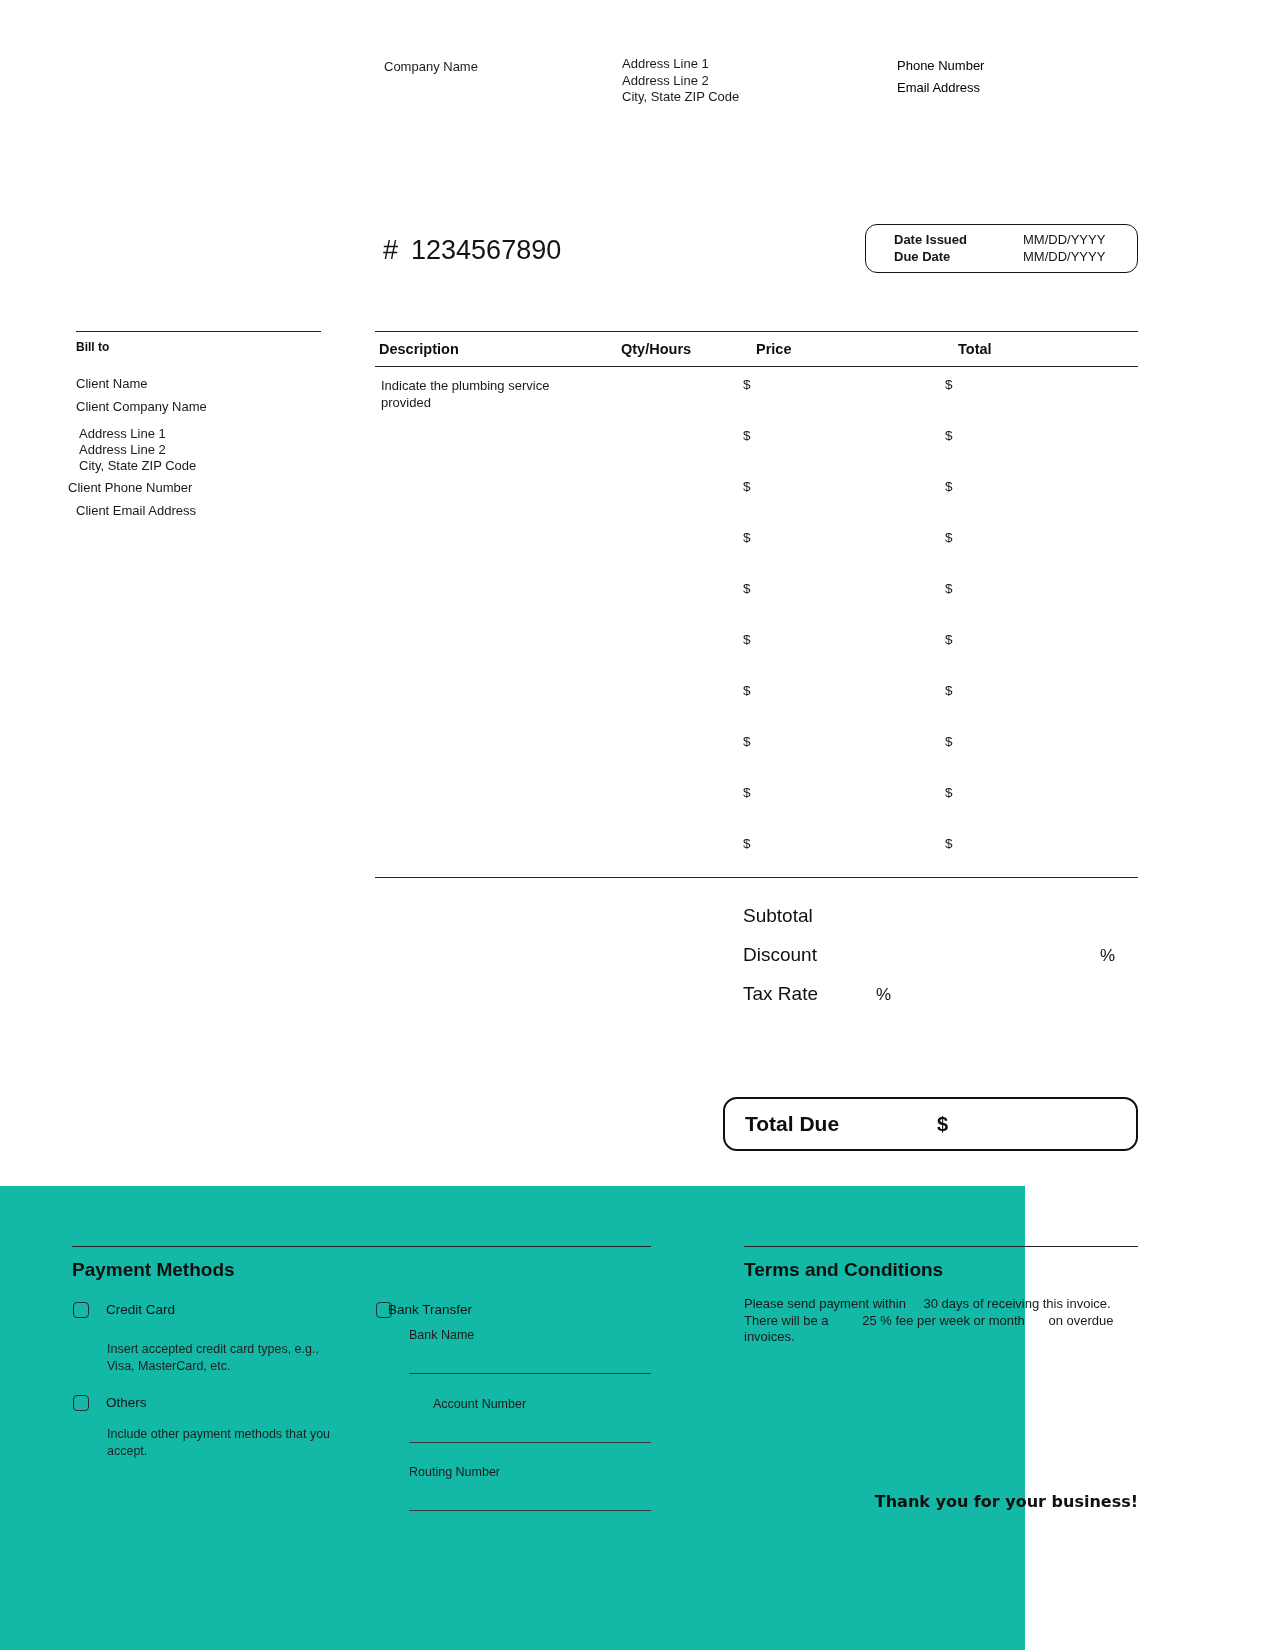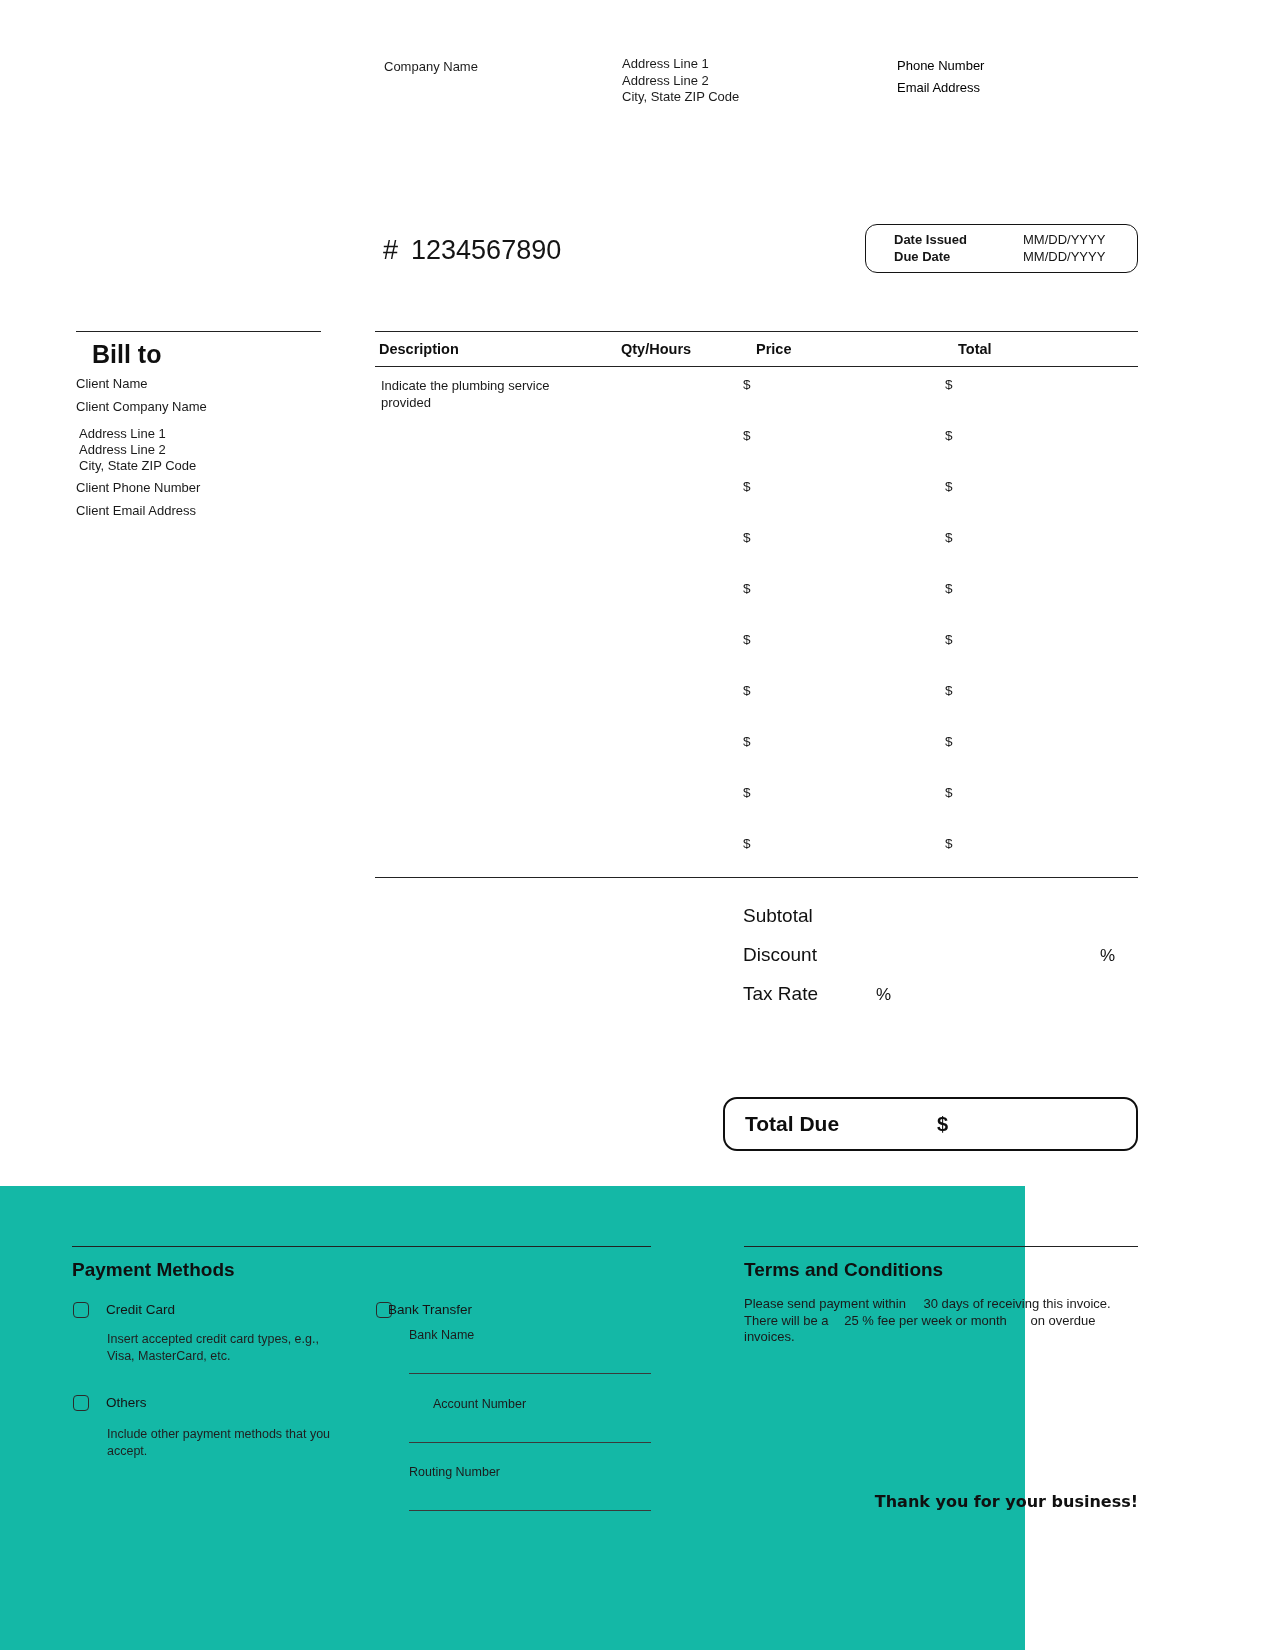--- a/index.html
+++ b/index.html
@@ -25,7 +25,7 @@
 
   
   .billto-line { position:absolute; left:76px; top:331px; width:245px; border-top:1.2px solid #222; }
-  .billto-heading { position:absolute; left:92px; top:340px; font-size:25px; font-weight:600; color:#0f0f0f; }
+  .billto-heading { position:absolute; left:76px; top:340px; font-size:12px; font-weight:600; color:#0f0f0f; }
   .bt { position:absolute; font-size:13px; color:#1a1a1a; }
   .bt-name    { left:76px; top:376px; }
   .bt-company { left:76px; top:399px; }

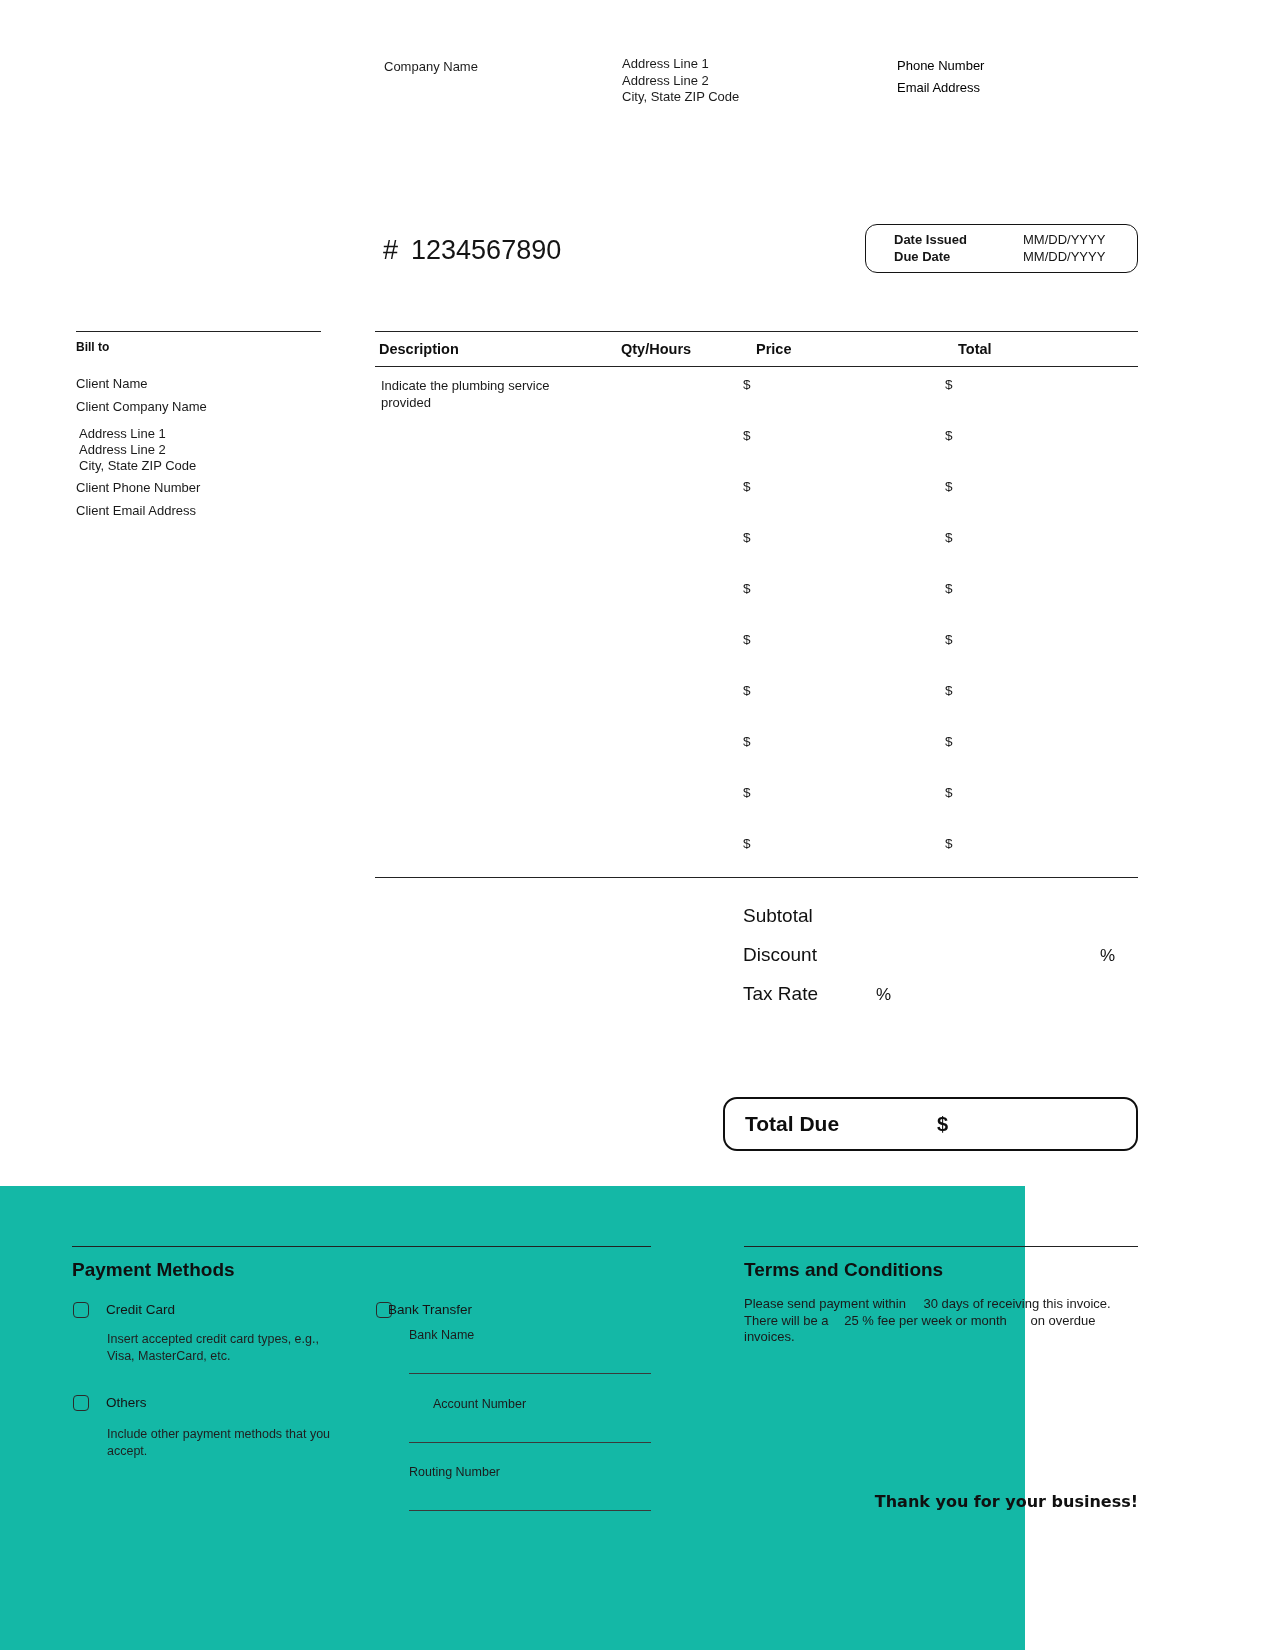--- a/index.html
+++ b/index.html
@@ -32,7 +32,7 @@
   .bt-addr1   { left:79px; top:426px; }
   .bt-addr2   { left:79px; top:442px; }
   .bt-csz     { left:79px; top:458px; }
-  .bt-phone   { left:76px; top:480px; }
+  .bt-phone   { left:68px; top:480px; }
   .bt-email   { left:76px; top:503px; }
 
   

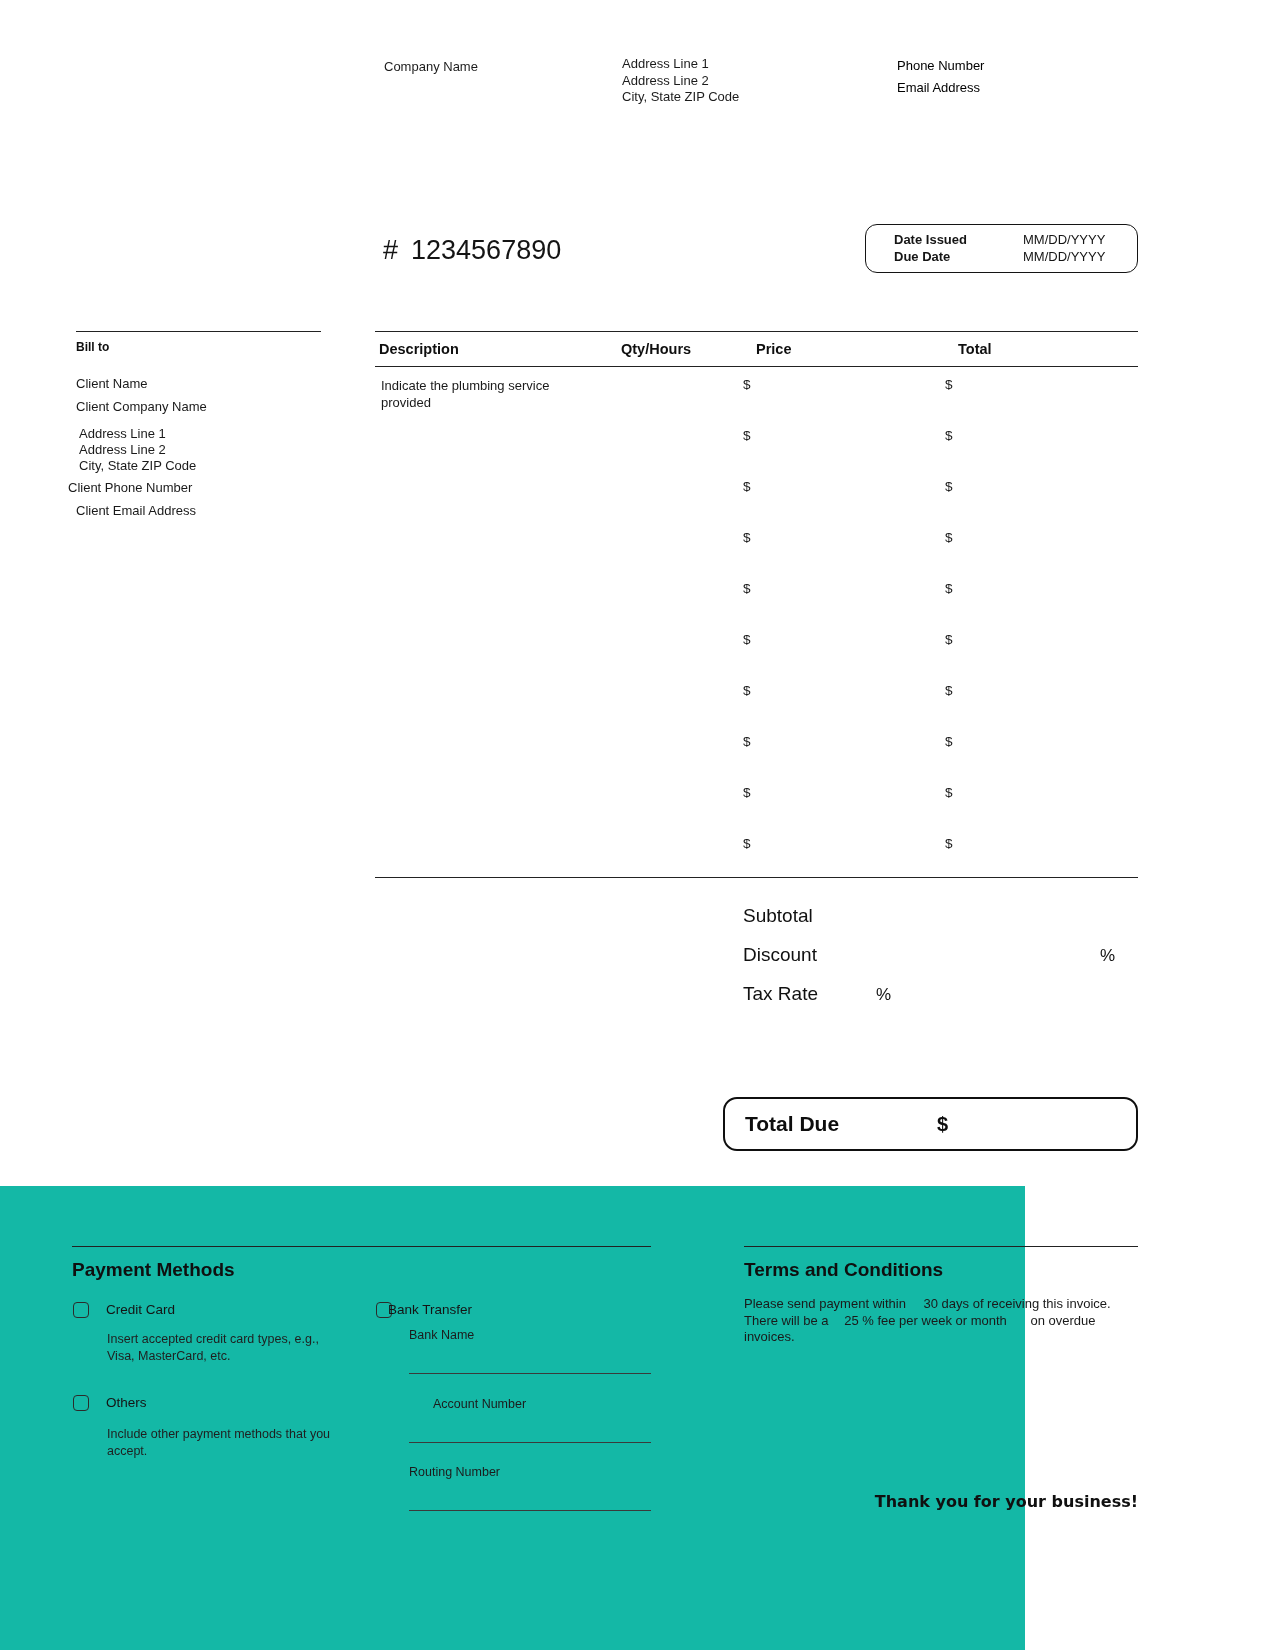--- a/index.html
+++ b/index.html
@@ -88,7 +88,7 @@
   .ln-routing  { left:409px; top:324px; }
 
   .terms-text { position:absolute; left:744px; top:110px; width:400px; font-size:13px; line-height:16.5px; color:#1a1a1a; }
-  .terms-text .gap-sm { margin-left:12px; }
+  .terms-text .gap-sm { margin-left:30px; }
   .terms-text .gap-md { margin-left:14px; }
   .terms-text .gap-lg { margin-left:20px; }
 

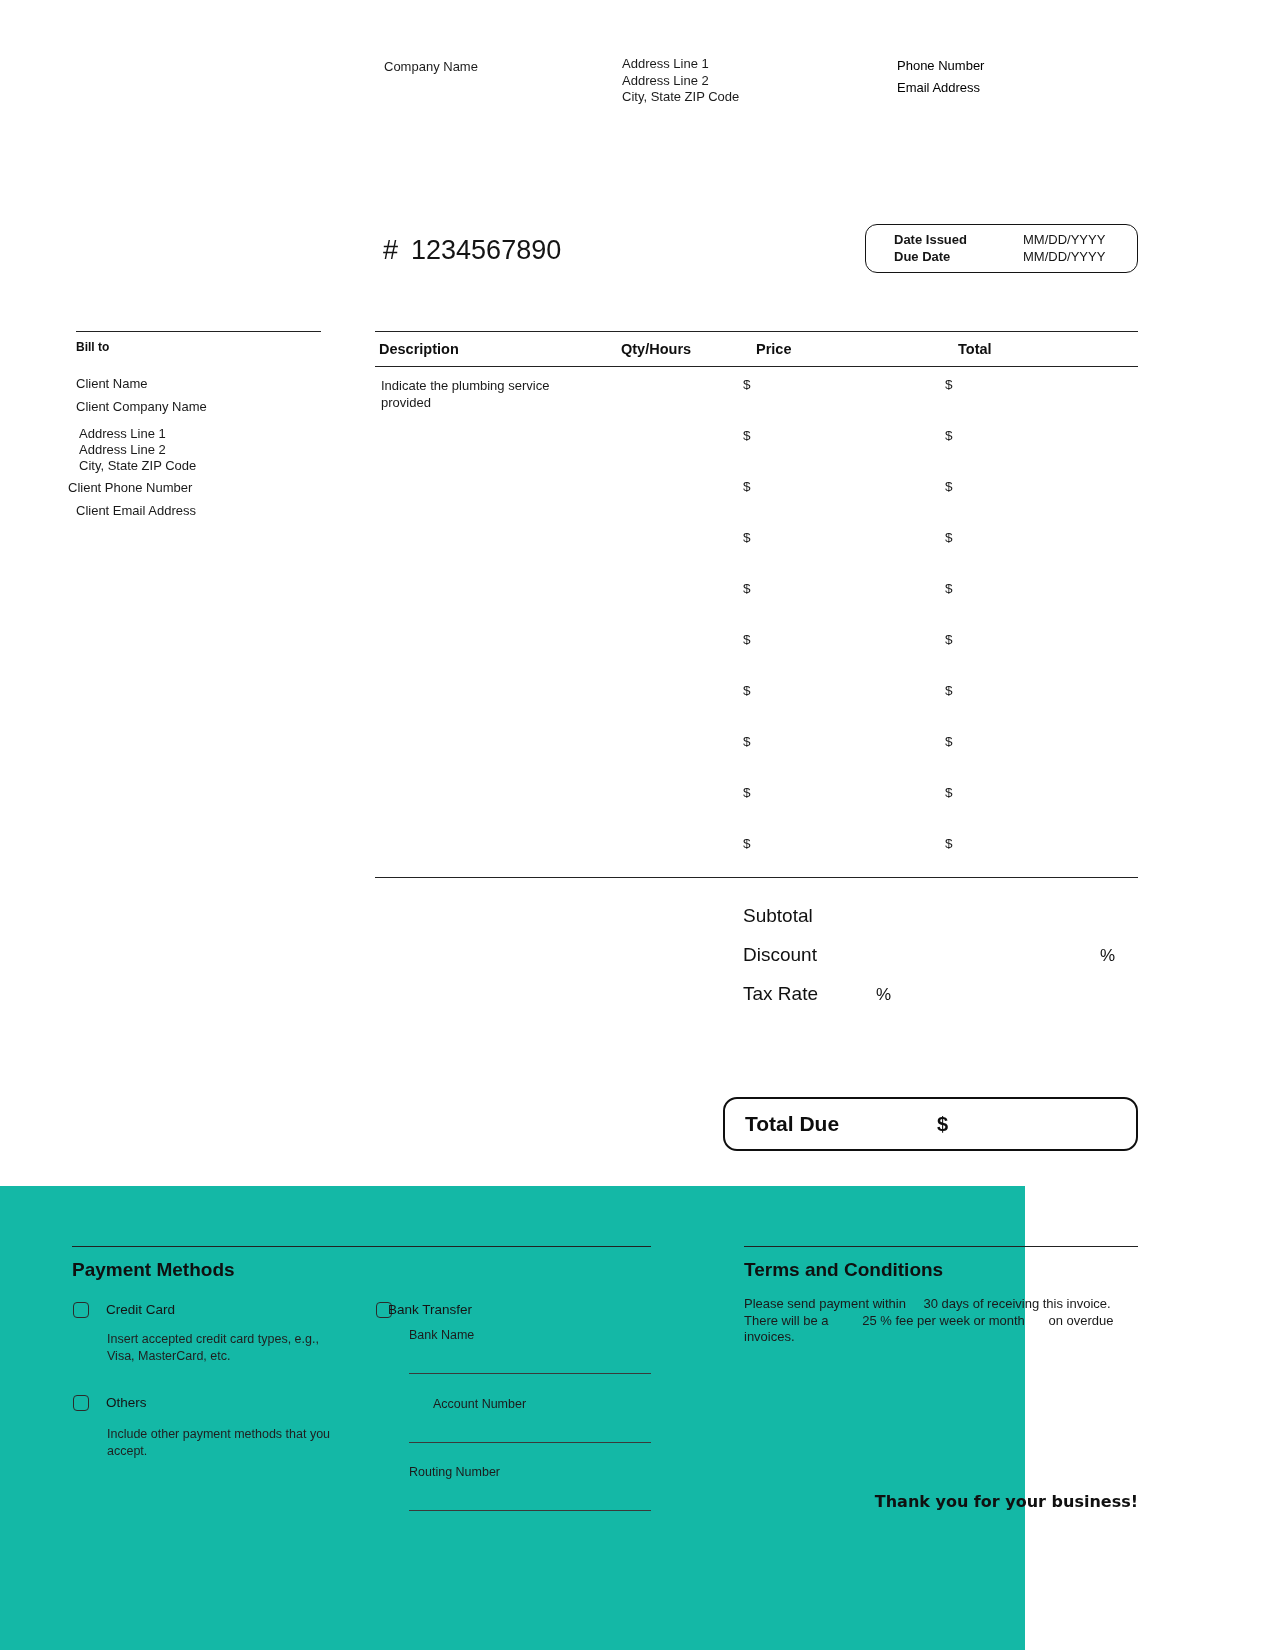--- a/index.html
+++ b/index.html
@@ -75,7 +75,7 @@
   .lb-bank   { left:388px; top:116px; }
   .lb-others { left:106px; top:209px; }
   .cb-help { position:absolute; font-size:12.5px; line-height:16.5px; color:#1f1f1f; }
-  .help-cc     { left:107px; top:145px; width:215px; }
+  .help-cc     { left:107px; top:155px; width:215px; }
   .help-others { left:107px; top:240px; width:232px; }
 
   .bank-label { position:absolute; font-size:12.5px; color:#1c1c1c; }

